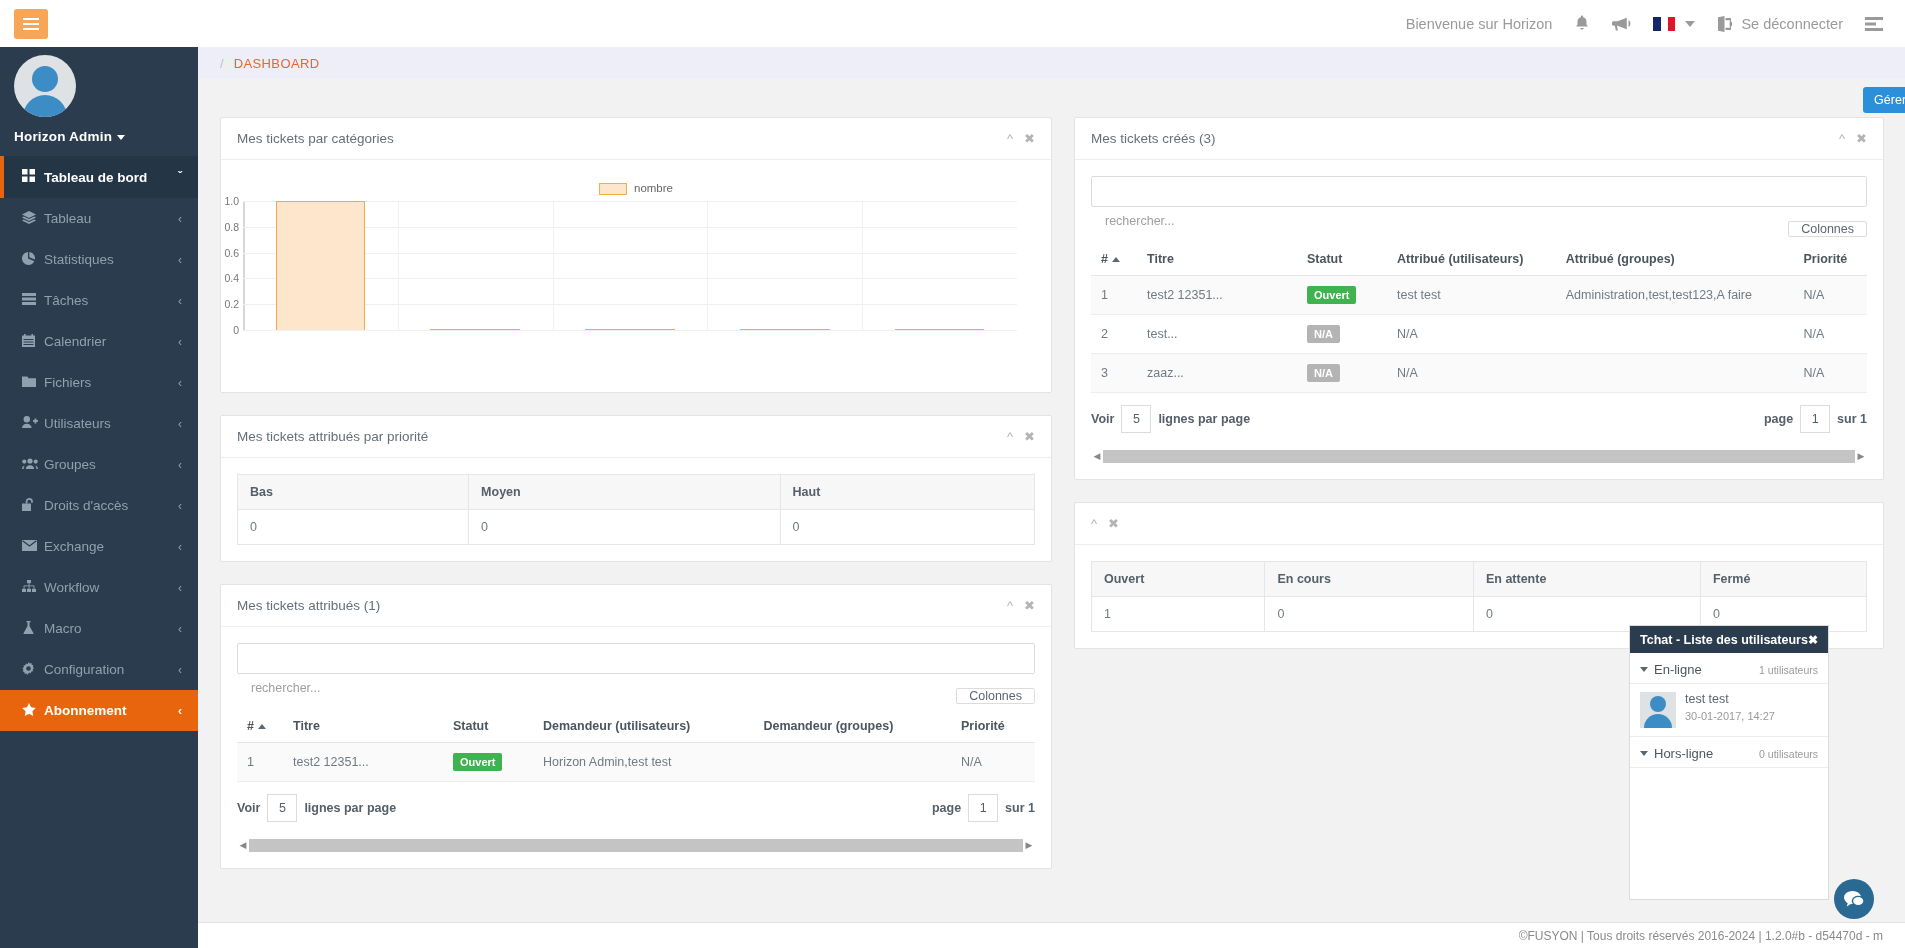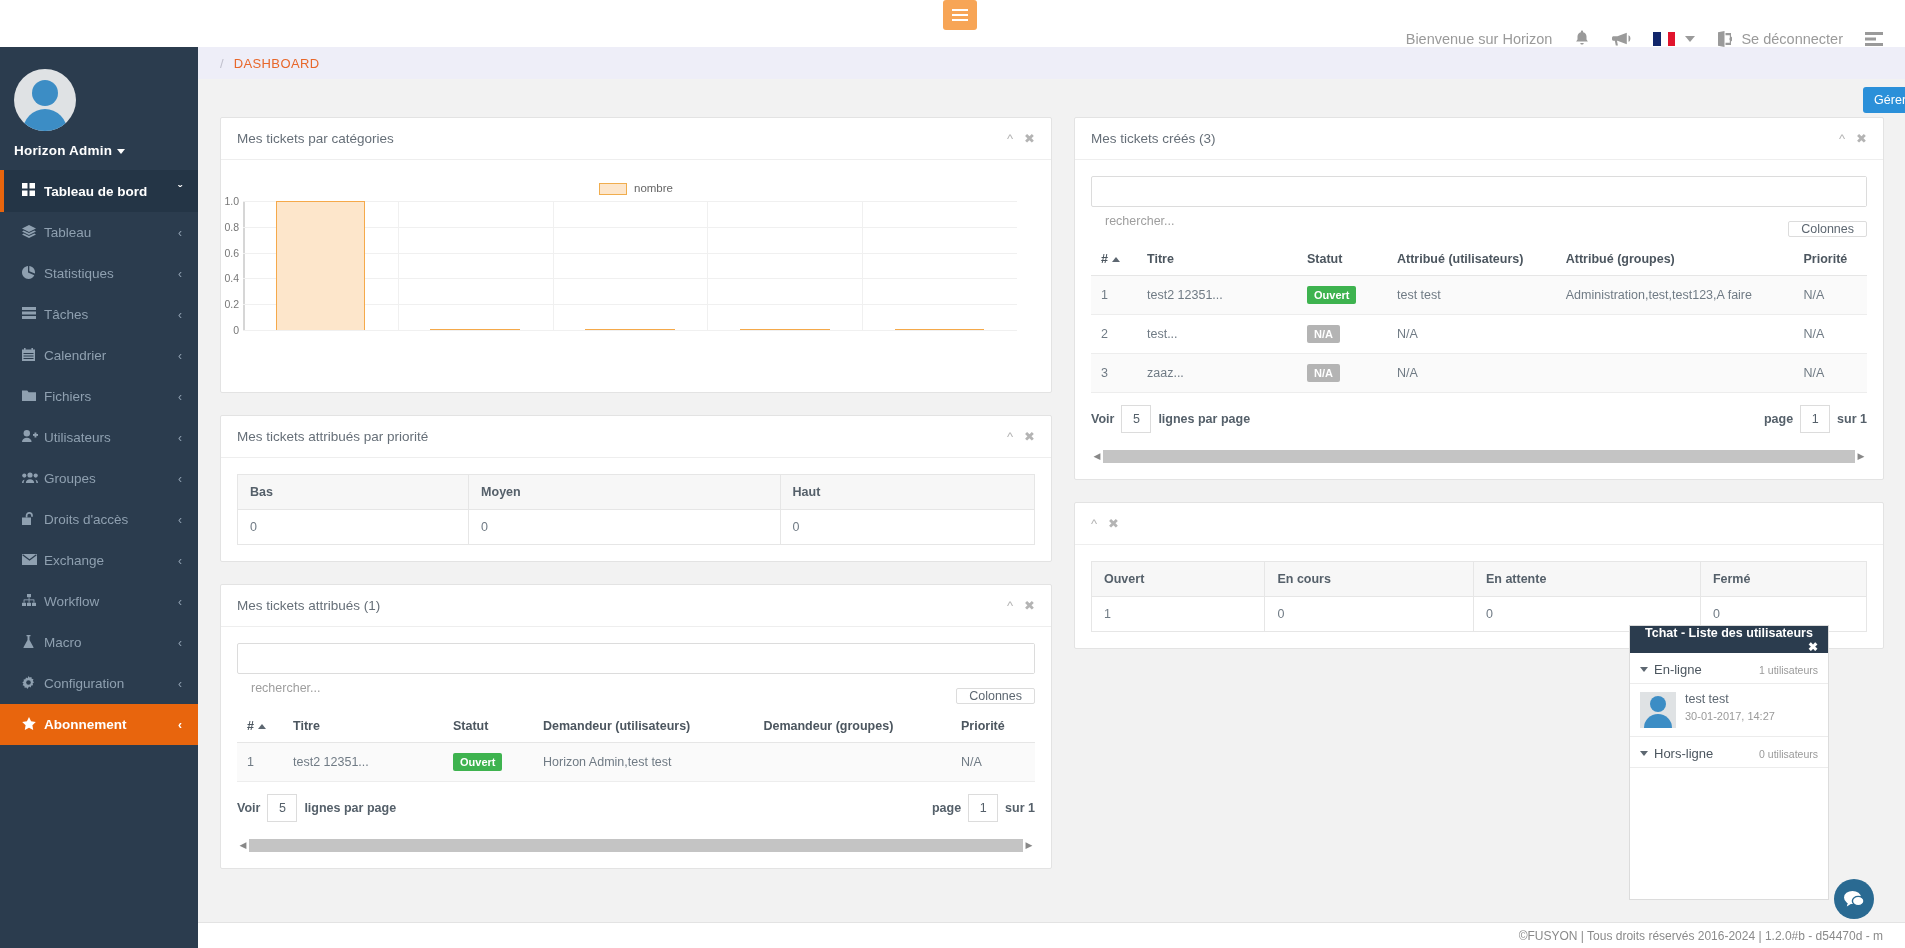--- a/index.html
+++ b/index.html
@@ -16,7 +16,7 @@
   .topbar {
     position: absolute; top: 0; left: 0; width: 1905px; height: 47px;
     background: #ffffff;
-    display: flex; align-items: center; flex-direction: column;
+    display: flex; align-items: center;
   }
   .hamburger-btn {
     margin-left: 14px; width: 34px; height: 30px;

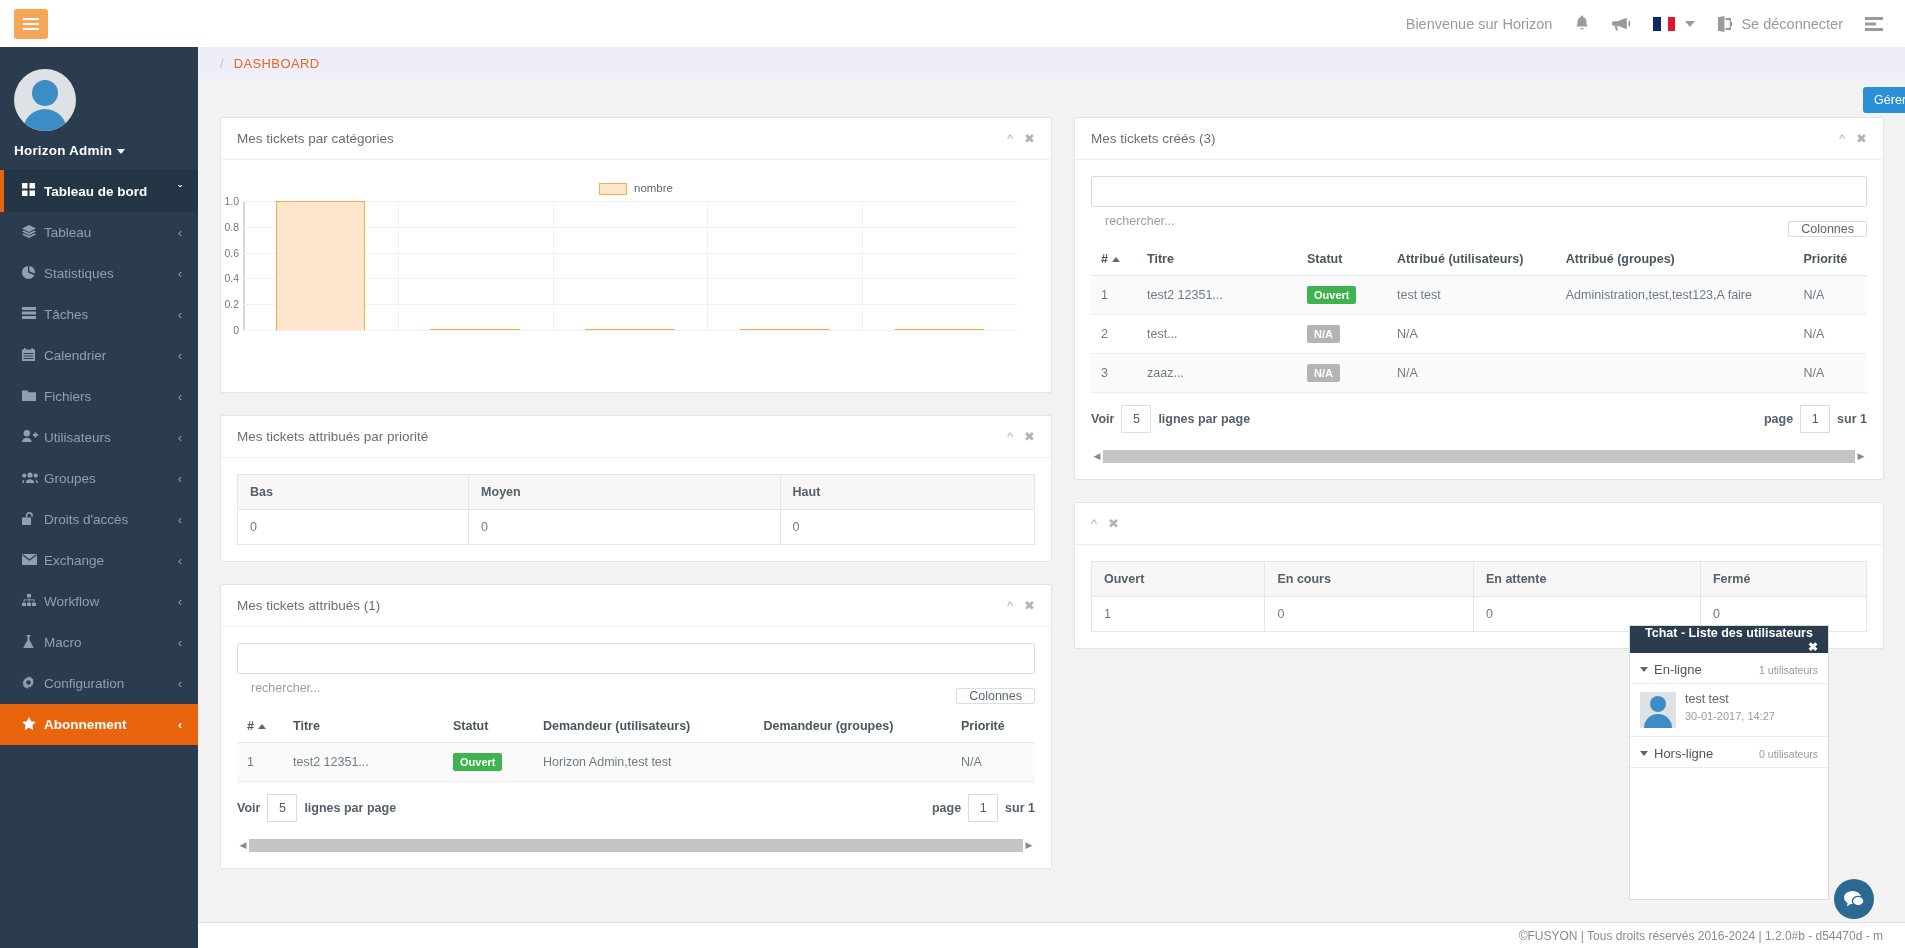--- a/index.html
+++ b/index.html
@@ -44,7 +44,7 @@
     position: absolute; top: 47px; left: 0; width: 198px; height: 901px;
     background: #2b3c4e; overflow: hidden;
   }
-  .profile { padding: 22px 0 12px 0; text-align: left; padding-left: 14px; }
+  .profile { padding: 8px 0 12px 0; text-align: left; padding-left: 14px; }
   .avatar-circle {
     width: 62px; height: 62px; border-radius: 50%;
     background: #dfe2e4; position: relative; overflow: hidden; margin-bottom: 12px;

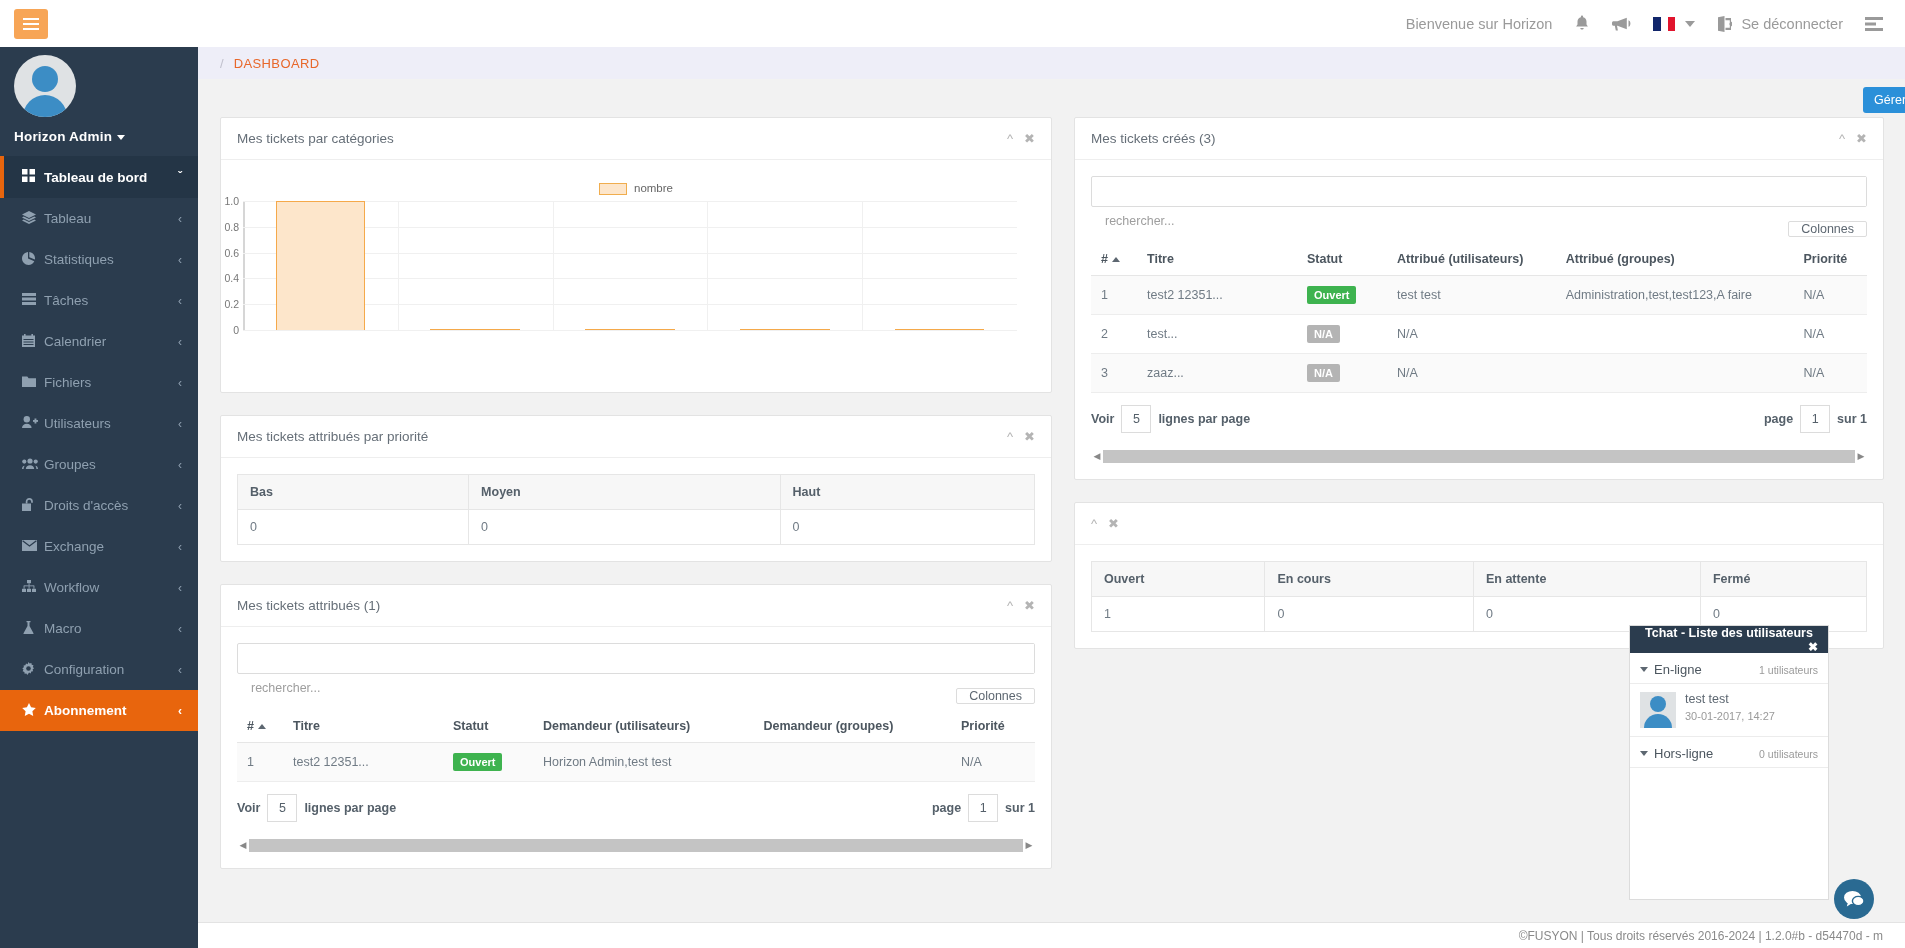--- a/index.html
+++ b/index.html
@@ -178,7 +178,7 @@
   }
   .chat-head {
     background:#2b3c4e; color:#fff; height:27px; display:flex; align-items:center;
-    padding:0 10px; font-size:12.5px; font-weight:bold;flex-direction:column;
+    padding:0 10px; font-size:12.5px; font-weight:bold;
   }
   .chat-head .x { margin-left:auto; cursor:pointer; font-size:12px;}
   .chat-section {

